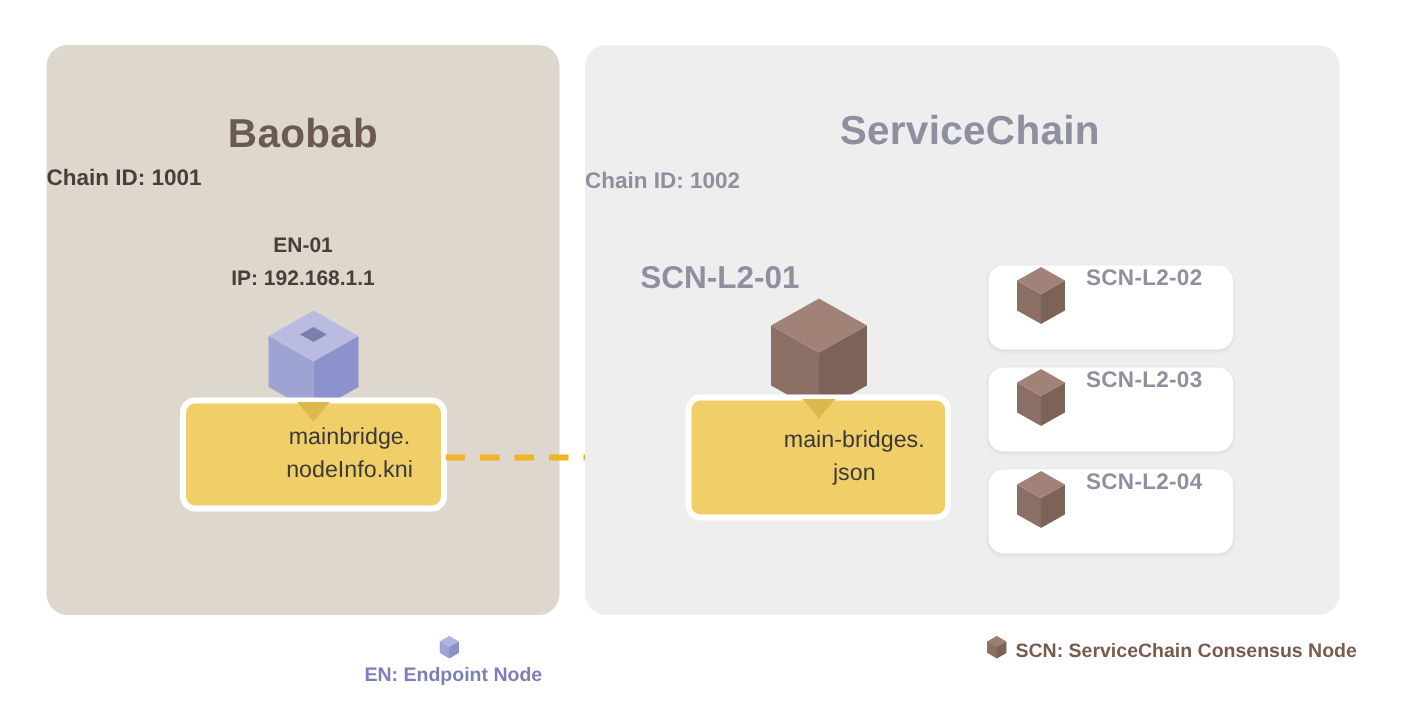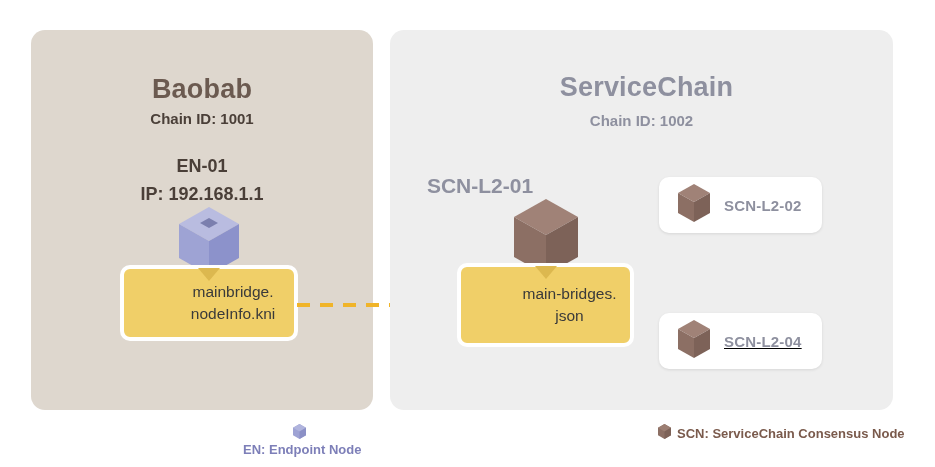--- a/index.html
+++ b/index.html
@@ -58,7 +58,6 @@
     position: absolute;
     left: 0;
     width: 100%;
-    text-align: center;
     font-size: 15px;
     font-weight: bold;
   }

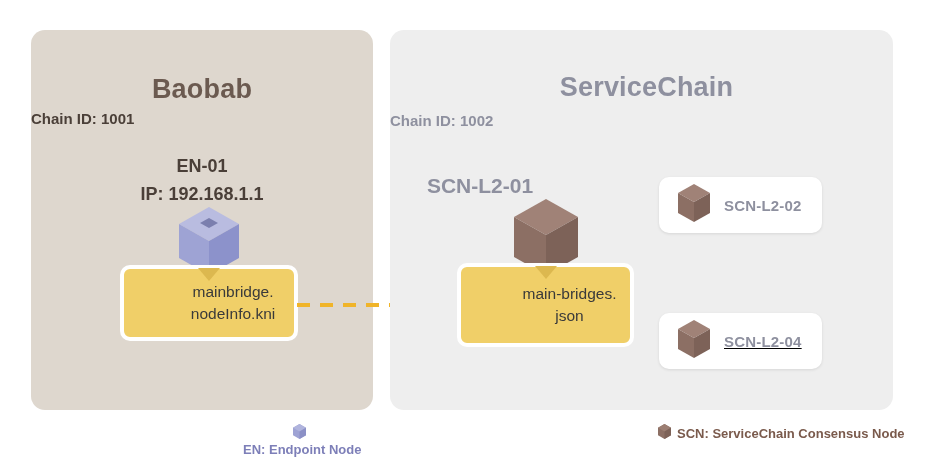--- a/index.html
+++ b/index.html
@@ -68,7 +68,7 @@
   .node-label {
     position: absolute;
     text-align: center;
-    font-size: 18px;
+    font-size: 14px;
     font-weight: bold;
     color: #4a3f38;
     line-height: 1.55;

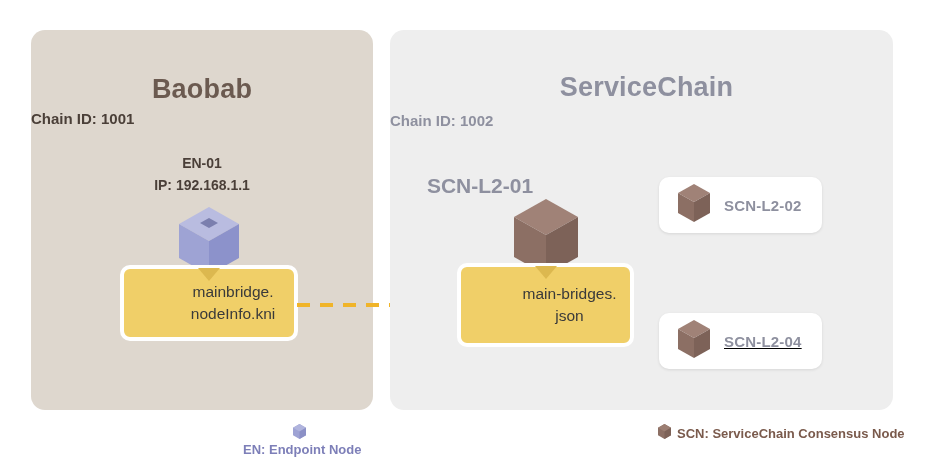--- a/index.html
+++ b/index.html
@@ -158,7 +158,6 @@
     border-radius: 10px;
     box-shadow: 0 1px 3px rgba(0,0,0,0.10);
     display: flex;
-    align-items: center;
     padding-left: 18px;
   }
   .scn-card .mini-cube { flex: 0 0 auto; margin-right: 13px; }

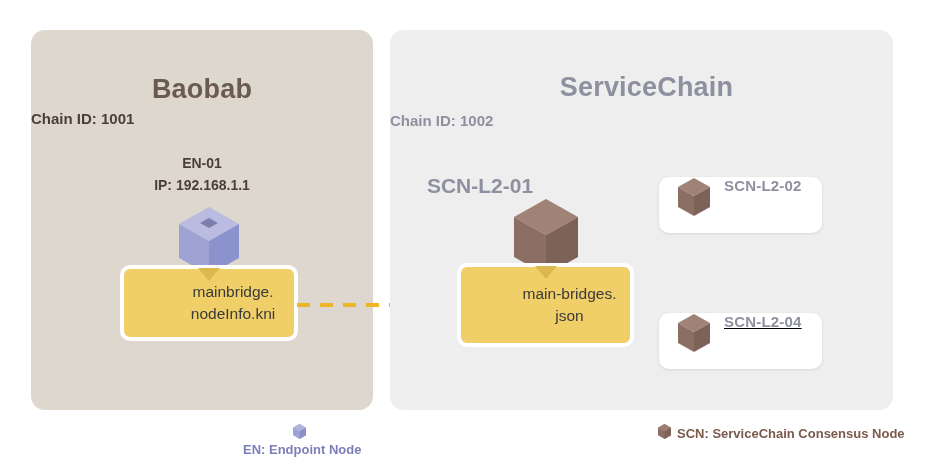--- a/index.html
+++ b/index.html
@@ -262,6 +262,16 @@
     <span class="scn-name">SCN-L2-02</span>
   </div>
 
+  <div class="scn-card" id="scn-card-1">
+    <span class="mini-cube">
+      <svg width="34" height="40" viewBox="0 0 34 40">
+        <polygon points="17,1 33,10 17,19 1,10" fill="#a08277"></polygon>
+        <polygon points="1,10 17,19 17,39 1,30" fill="#8c6f64"></polygon>
+        <polygon points="33,10 33,30 17,39 17,19" fill="#7d6258"></polygon>
+      </svg>
+    </span>
+    <span class="scn-name">SCN-L2-03</span>
+  </div>
 
   <div class="scn-card" id="scn-card-2">
     <span class="mini-cube">

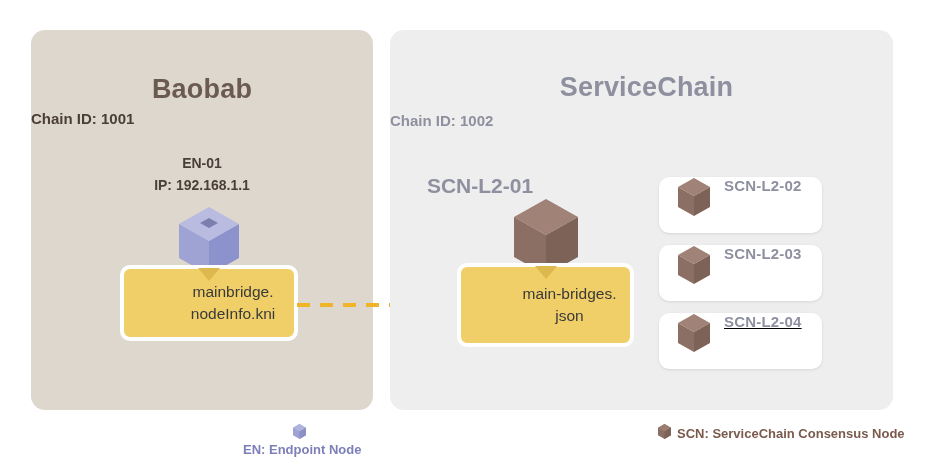--- a/index.html
+++ b/index.html
@@ -170,7 +170,7 @@
 
   #scn-card-0 { top: 177px; }
   #scn-card-1 { top: 245px; }
-  #scn-card-2 { top: 313px; text-decoration: underline; }
+  #scn-card-2 { top: 313px; }
 
   
   .legend-item {

